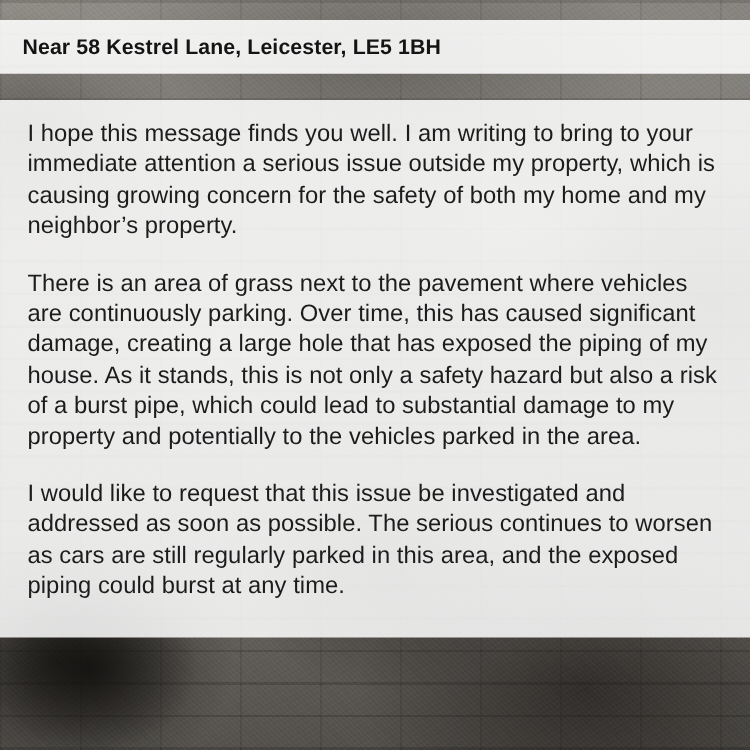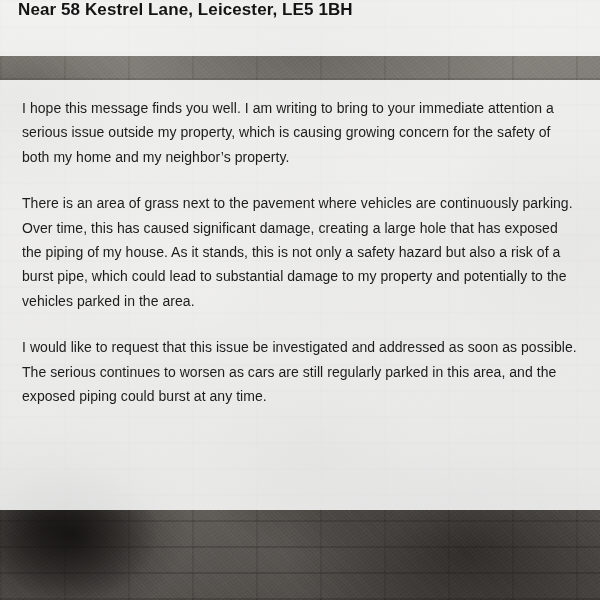--- a/index.html
+++ b/index.html
@@ -74,12 +74,13 @@
   }
   .header {
     position: absolute;
-    top: 0;
+    top: 16px;
     left: 0;
     right: 0;
-    height: 56px;
+    height: 43px;
     background: rgba(255,255,255,0.88);
     display: flex;
+    align-items: center;
     padding: 0 18px;
     box-sizing: border-box;
   }

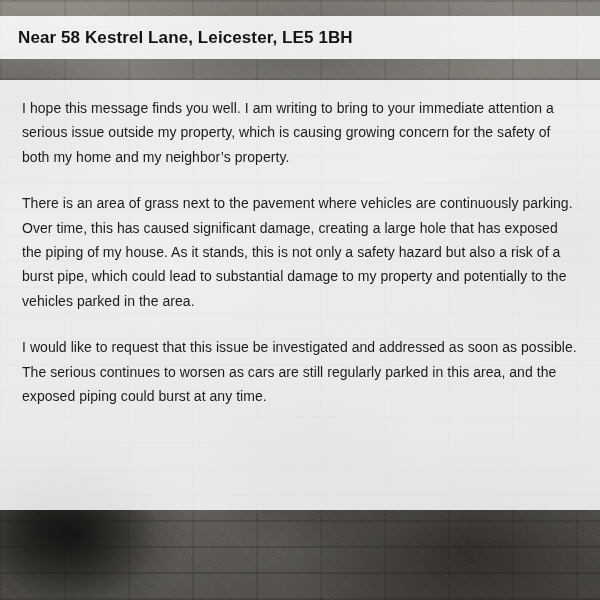--- a/index.html
+++ b/index.html
@@ -101,7 +101,7 @@
     box-sizing: border-box;
   }
   .para {
-    font-size: 14px;
+    font-size: 19px;
     line-height: 24.4px;
     color: #1c1c1c;
     margin: 0 0 22px 0;

